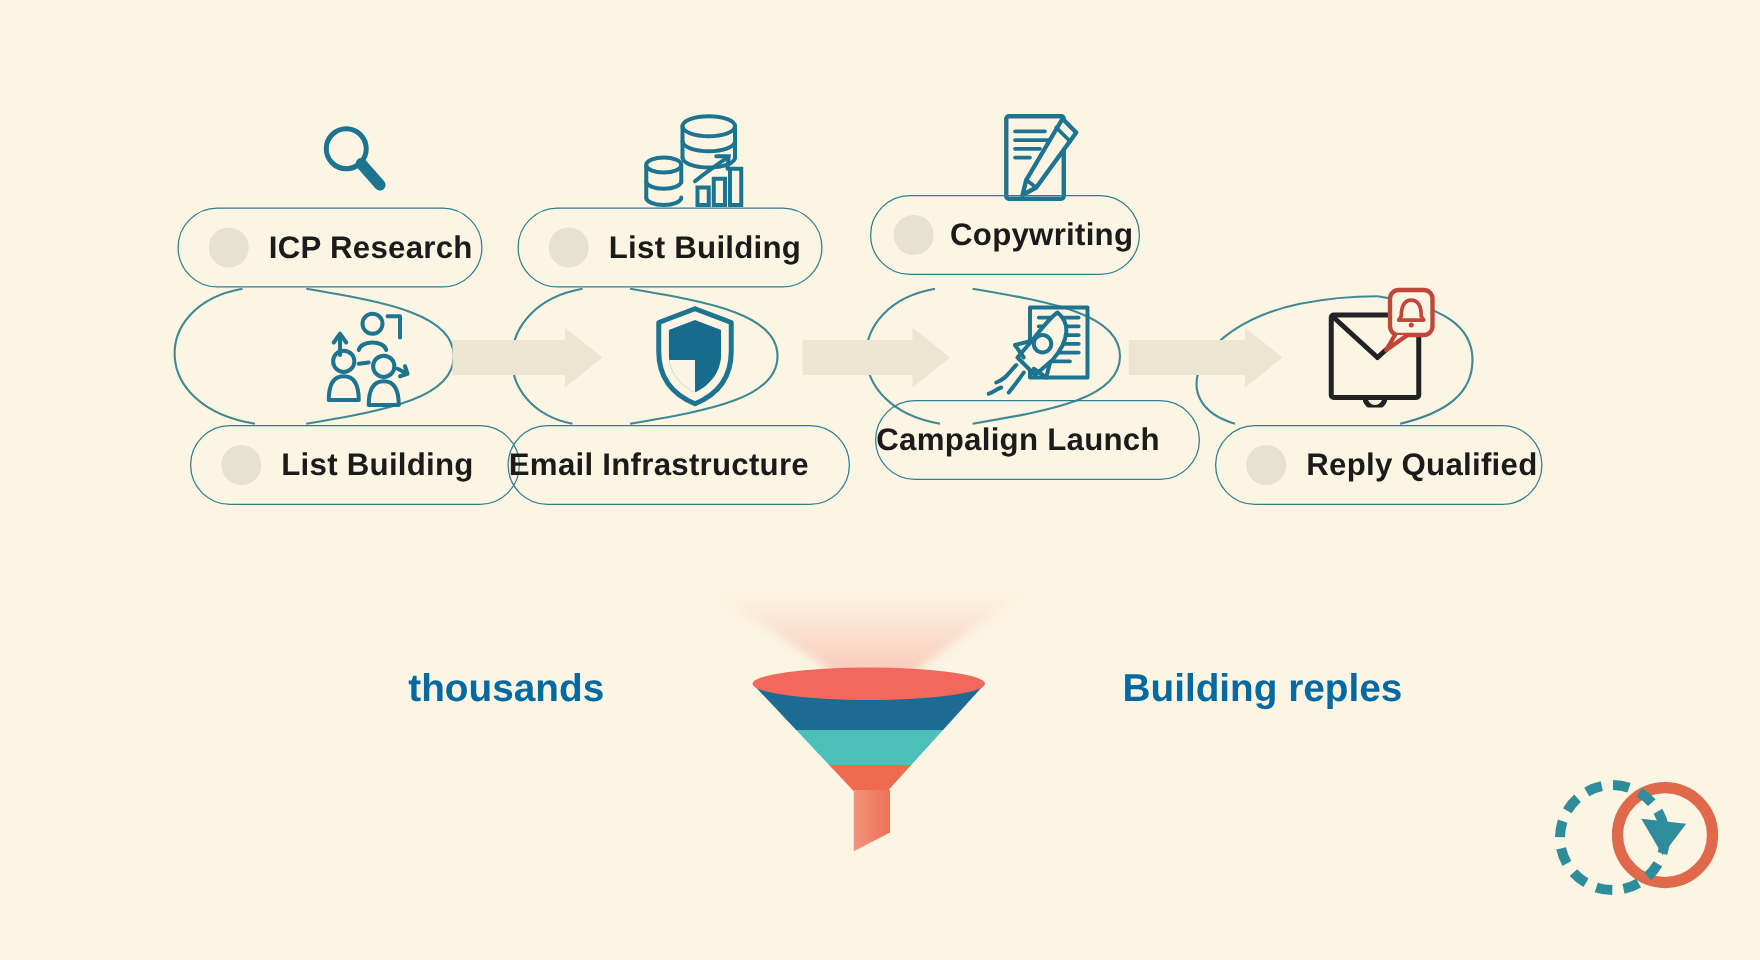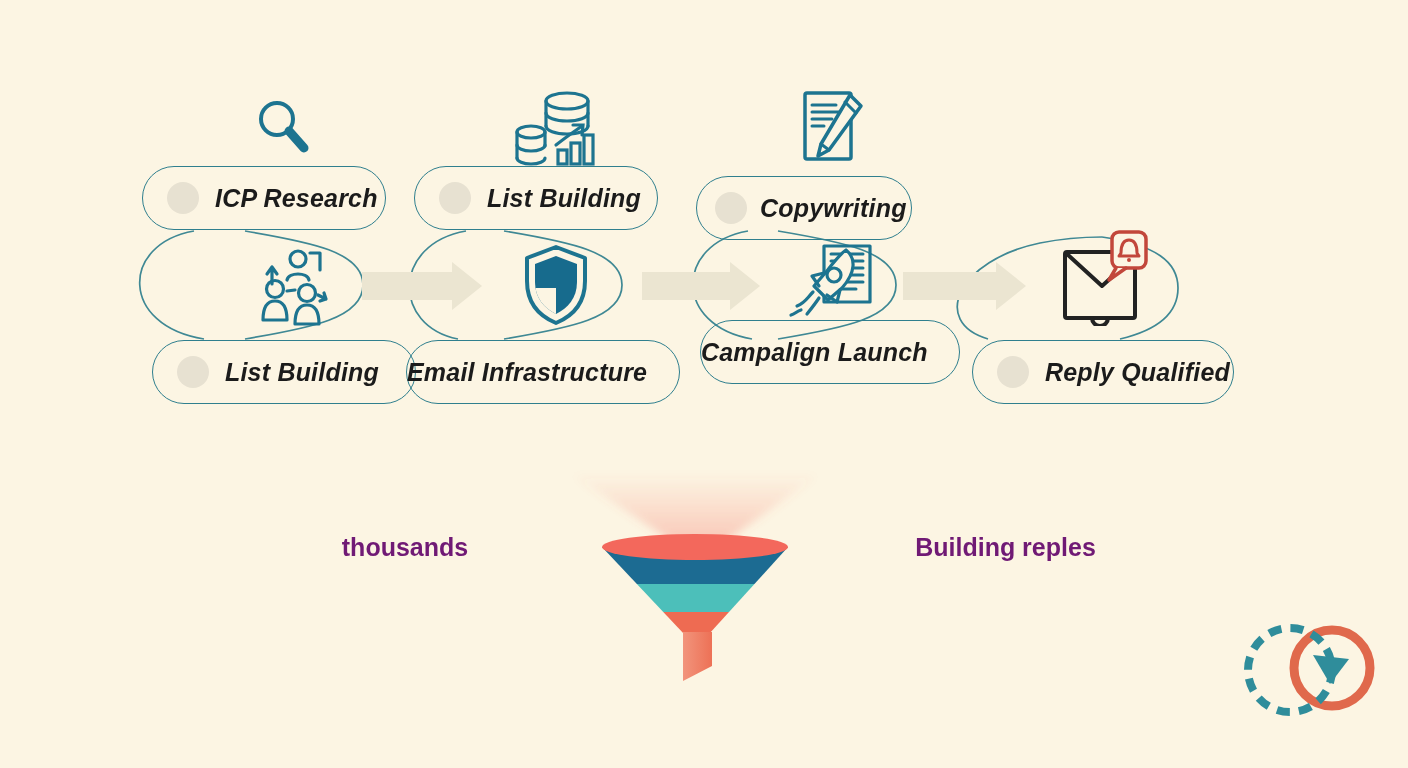--- a/index.html
+++ b/index.html
@@ -30,7 +30,7 @@
   }
   .pill-label{
     font-size:25px;font-weight:700;color:#1b1b1b;
-    white-space:nowrap;letter-spacing:.2px;font-style:italic;
+    white-space:nowrap;letter-spacing:.2px;
   }
   .funnel-label{
     position:absolute;

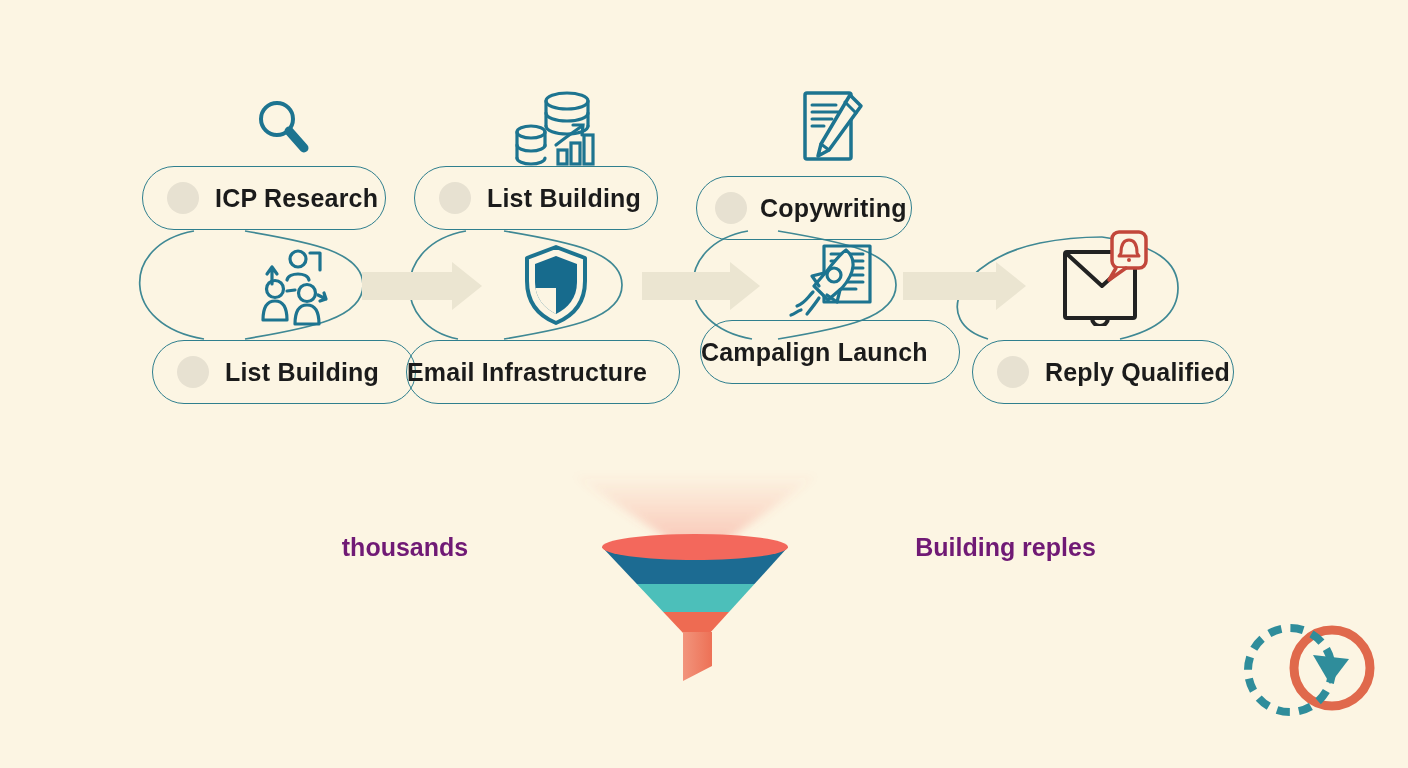--- a/index.html
+++ b/index.html
@@ -185,7 +185,7 @@
     <span class="dot"></span>
     <span class="pill-label">List Building</span>
   </div>
-  <div class="pill" style="left:696px;top:176px;width:216px;padding-left:18px;gap:13px">
+  <div class="pill" style="left:696px;top:156px;width:216px;padding-left:18px;gap:13px">
     <span class="dot"></span>
     <span class="pill-label">Copywriting</span>
   </div>

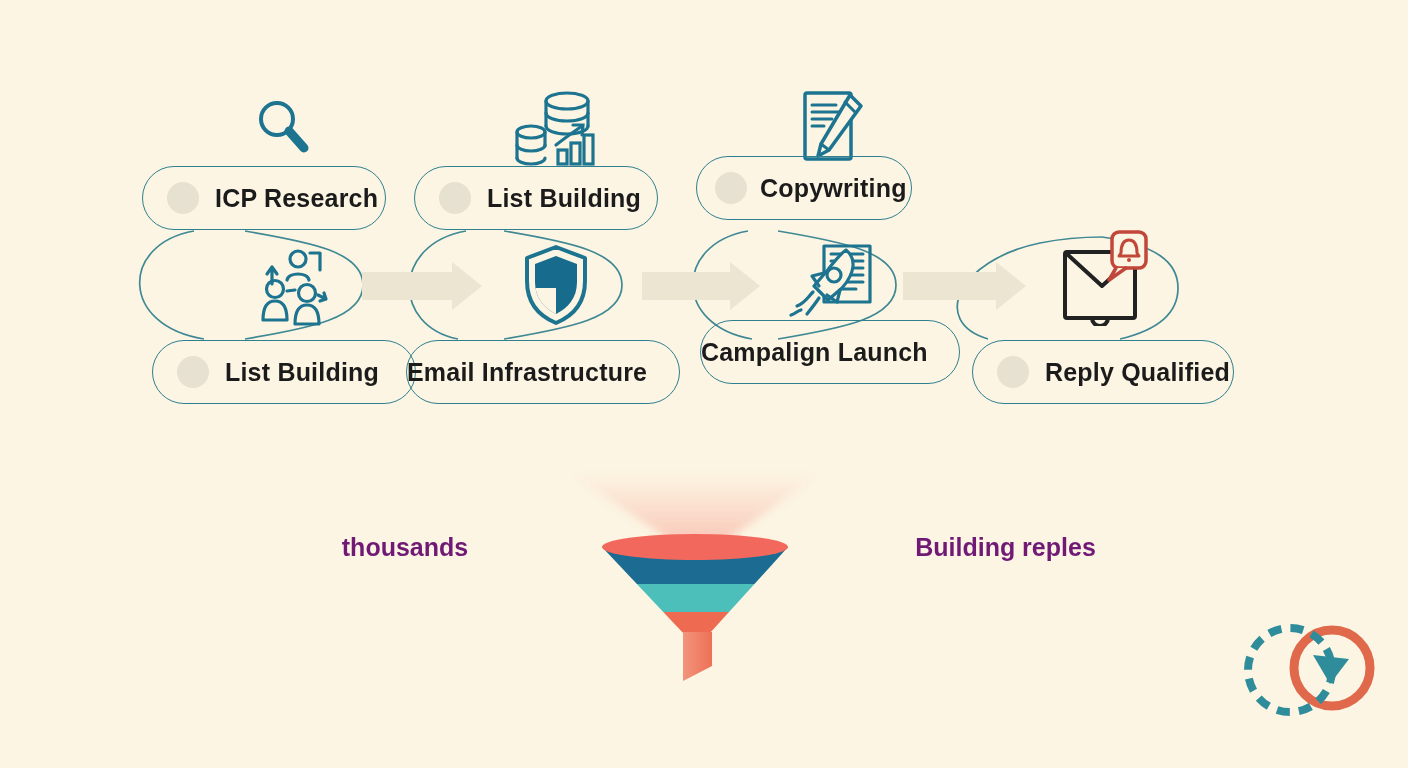--- a/index.html
+++ b/index.html
@@ -34,7 +34,7 @@
   }
   .funnel-label{
     position:absolute;
-    font-size:25px;font-weight:700;color:#701a75;
+    font-size:31px;font-weight:700;color:#0369a1;
     text-align:center;white-space:nowrap;
   }
   .icon{position:absolute;}

